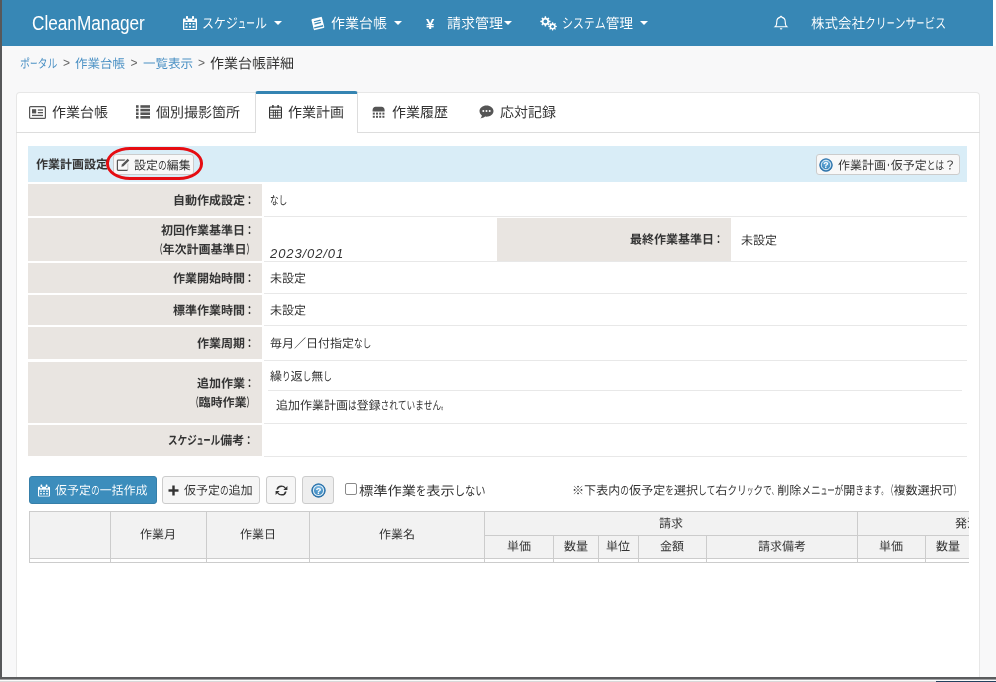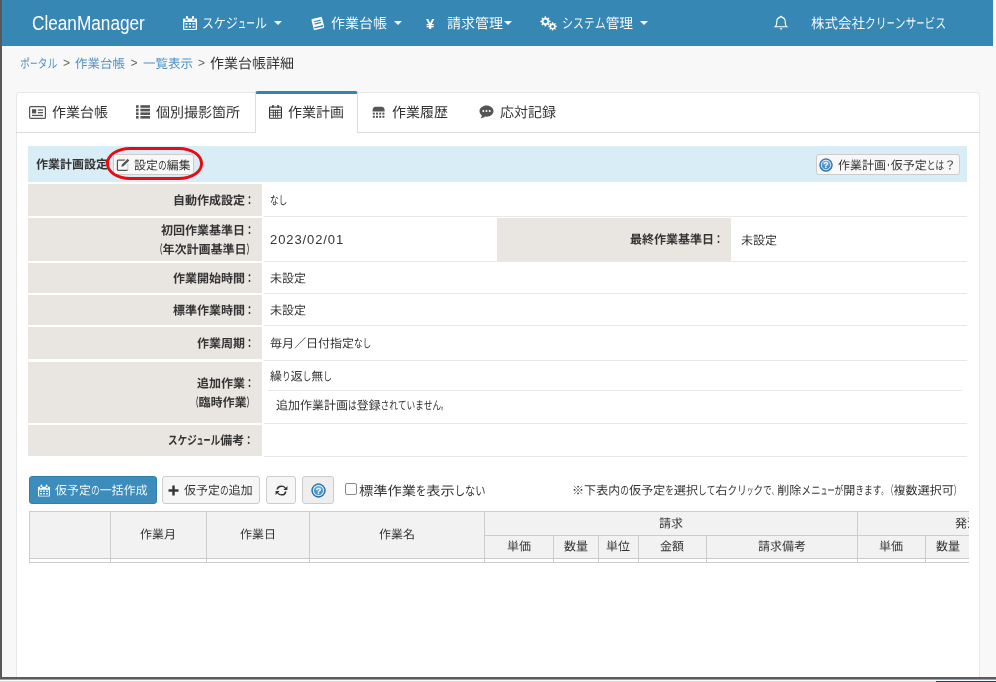--- a/index.html
+++ b/index.html
@@ -241,7 +241,7 @@
             <path d="M4.4 -4.6Q4.4 -5.8 4.6 -6.9Q4.7 -8 5 -8.8Q5.3 -9.7 5.7 -10.3L6.3 -9.8Q6 -9.2 5.7 -8.4Q5.4 -7.6 5.3 -6.7Q5.1 -5.7 5.1 -4.6Q5.1 -3.4 5.3 -2.5Q5.4 -1.5 5.7 -0.7Q6 0 6.3 0.7L5.7 1.2Q5.3 0.6 5 -0.3Q4.7 -1.1 4.6 -2.2Q4.4 -3.3 4.4 -4.6ZM9.6 -10.2L11.1 -9.9Q10.7 -9 10.3 -8.1Q9.9 -7.3 9.3 -6.5Q8.8 -5.8 8.3 -5.3Q8.1 -5.4 7.9 -5.6Q7.7 -5.8 7.5 -5.9Q7.2 -6.1 7 -6.2Q7.6 -6.7 8.1 -7.3Q8.6 -8 8.9 -8.7Q9.3 -9.5 9.6 -10.2ZM9.8 -8.9L17.5 -8.9L17.5 -7.5L9.1 -7.5ZM9 -6L17.2 -6L17.2 -4.7L10.4 -4.7L10.4 -2.2L9 -2.2ZM7.1 -2.9L18.1 -2.9L18.1 -1.5L7.1 -1.5ZM12.5 -8.2L14 -8.2L14 1.1L12.5 1.1ZM23.7 -10.1L25.2 -9.9Q25 -8.8 24.6 -7.8Q24.3 -6.8 23.9 -6Q23.4 -5.1 22.9 -4.5Q22.8 -4.6 22.5 -4.7Q22.3 -4.9 22 -5Q21.8 -5.2 21.6 -5.3Q22.1 -5.8 22.5 -6.6Q22.9 -7.4 23.2 -8.3Q23.5 -9.2 23.7 -10.1ZM25.9 -6.8L26.7 -6.8L26.7 -5.5Q26.7 -5.1 26.8 -4.5Q26.9 -4 27.1 -3.4Q27.4 -2.8 27.8 -2.3Q28.2 -1.7 28.8 -1.1Q29.5 -0.6 30.4 -0.2Q30.2 -0.1 30 0.2Q29.9 0.4 29.7 0.7Q29.5 0.9 29.4 1.1Q28.8 0.8 28.2 0.4Q27.7 -0 27.3 -0.5Q26.9 -1 26.6 -1.5Q26.3 -1.9 26.2 -2.4Q26 -2.8 25.9 -3.1Q25.8 -2.8 25.6 -2.4Q25.4 -1.9 25.1 -1.5Q24.8 -1 24.3 -0.5Q23.9 -0.1 23.3 0.3Q22.7 0.8 22 1.1Q21.9 0.9 21.7 0.7Q21.6 0.4 21.4 0.2Q21.2 -0 21.1 -0.1Q22.1 -0.5 22.8 -1Q23.5 -1.6 23.9 -2.2Q24.4 -2.8 24.7 -3.4Q24.9 -4 25 -4.5Q25.1 -5 25.1 -5.5L25.1 -6.8ZM18.9 -1.8Q19.3 -2.2 19.7 -2.6Q20.2 -3.1 20.7 -3.6Q21.2 -4.2 21.7 -4.7L22.5 -3.5Q21.9 -2.7 21.2 -2Q20.5 -1.2 19.9 -0.6ZM19.3 -8.4L20.3 -9.5Q20.7 -9.2 21.1 -8.9Q21.5 -8.6 21.9 -8.3Q22.2 -8 22.5 -7.7L21.4 -6.6Q21.2 -6.8 20.8 -7.2Q20.5 -7.5 20.1 -7.8Q19.6 -8.1 19.3 -8.4ZM24.2 -8.1L29.1 -8.1L29.1 -6.7L23.5 -6.7ZM28.7 -8.1L28.9 -8.1L29.2 -8.2L30.2 -7.6Q30 -7 29.8 -6.4Q29.6 -5.8 29.3 -5.2Q29.1 -4.7 28.8 -4.3Q28.7 -4.3 28.5 -4.5Q28.2 -4.6 28 -4.7Q27.8 -4.8 27.6 -4.9Q27.8 -5.2 28 -5.7Q28.2 -6.2 28.4 -6.8Q28.6 -7.3 28.7 -7.8ZM35.8 -6.2L42.3 -6.2L42.3 -4.7L35.8 -4.7ZM38.4 -10.1L39.8 -10.1L39.8 1.1L38.4 1.1ZM31.5 -6.5L35.4 -6.5L35.4 -5.4L31.5 -5.4ZM31.6 -9.8L35.4 -9.8L35.4 -8.7L31.6 -8.7ZM31.5 -4.9L35.4 -4.9L35.4 -3.8L31.5 -3.8ZM31 -8.2L35.9 -8.2L35.9 -7.1L31 -7.1ZM32.2 -3.2L35.4 -3.2L35.4 0.4L32.2 0.4L32.2 -0.7L34.1 -0.7L34.1 -2.1L32.2 -2.1ZM31.5 -3.2L32.8 -3.2L32.8 0.9L31.5 0.9ZM44.4 -1L52.8 -1L52.8 0.4L44.4 0.4ZM43.2 -9.5L54 -9.5L54 -8.1L43.2 -8.1ZM43.6 -7.3L45 -7.3L45 1.1L43.6 1.1ZM52.2 -7.3L53.6 -7.3L53.6 1.1L52.2 1.1ZM47.8 -9.1L49.3 -9.1L49.3 -6.6L47.8 -6.6ZM47.9 -6.6L49.2 -6.6L49.2 -2.1L47.9 -2.1ZM46.9 -3.9L46.9 -2.9L50.2 -2.9L50.2 -3.9ZM46.9 -6L46.9 -5L50.2 -5L50.2 -6ZM45.7 -7.2L51.5 -7.2L51.5 -1.7L45.7 -1.7ZM55.6 -9.3L65.6 -9.3L65.6 -8.1L55.6 -8.1ZM56.1 -0.4L65.3 -0.4L65.3 0.7L56.1 0.7ZM58.1 -7.6L63 -7.6L63 -6.6L58.1 -6.6ZM58.1 -6.1L63 -6.1L63 -5.1L58.1 -5.1ZM55 -4.5L66.2 -4.5L66.2 -3.3L55 -3.3ZM57.7 -2.3L63.5 -2.3L63.5 -1.2L57.7 -1.2ZM57.3 -10.2L58.7 -10.2L58.7 -3.9L57.3 -3.9ZM62.5 -10.2L64 -10.2L64 -3.9L62.5 -3.9ZM59.8 -3.1L61.3 -3.1L61.3 0.3L59.8 0.3ZM58 -4.2L59.2 -3.7Q58.8 -3.1 58.3 -2.5Q57.8 -2 57.1 -1.5Q56.5 -1 55.8 -0.7Q55.7 -0.9 55.5 -1.1Q55.4 -1.3 55.2 -1.5Q55 -1.7 54.9 -1.8Q55.5 -2.1 56.1 -2.4Q56.7 -2.8 57.2 -3.3Q57.7 -3.7 58 -4.2ZM63.2 -4.2Q63.6 -3.7 64 -3.3Q64.5 -2.9 65.1 -2.5Q65.7 -2.2 66.3 -2Q66.2 -1.8 66 -1.6Q65.8 -1.4 65.7 -1.2Q65.5 -1 65.4 -0.8Q64.8 -1.1 64.1 -1.6Q63.5 -2 63 -2.6Q62.5 -3.2 62.1 -3.8ZM67.8 -9.2L68.6 -10.2Q68.9 -10.1 69.2 -9.9Q69.6 -9.8 69.9 -9.6Q70.2 -9.4 70.4 -9.3L69.7 -8.2Q69.5 -8.3 69.1 -8.5Q68.8 -8.7 68.5 -8.9Q68.1 -9.1 67.8 -9.2ZM66.9 -7.3L67.7 -8.2Q68 -8.1 68.3 -8Q68.7 -7.8 69 -7.7Q69.3 -7.5 69.6 -7.4L68.8 -6.3Q68.6 -6.4 68.3 -6.6Q68 -6.8 67.6 -7Q67.3 -7.1 66.9 -7.3ZM67.3 -3.8Q67.6 -4.1 68 -4.5Q68.4 -4.9 68.8 -5.4Q69.3 -5.8 69.7 -6.3L70.5 -5.3Q69.9 -4.7 69.4 -4Q68.8 -3.4 68.3 -2.8ZM71.8 -3.1L73.3 -3.1L73.3 1.1L71.8 1.1ZM67.1 -2.3L78.1 -2.3L78.1 -1L67.1 -1ZM71.8 -10.3L73.2 -9.8Q72.9 -9.1 72.5 -8.5Q72 -7.8 71.5 -7.2Q71 -6.6 70.5 -6.2Q70.4 -6.3 70.2 -6.5Q70 -6.7 69.7 -6.9Q69.5 -7.1 69.4 -7.2Q70.1 -7.7 70.8 -8.6Q71.4 -9.4 71.8 -10.3ZM71 -8L72.4 -8.9L72.4 -3.8L71 -3.8ZM71.7 -8.9L77.6 -8.9L77.6 -7.8L71 -7.8ZM71 -4.2L77.9 -4.2L77.9 -3L71 -3ZM71.5 -7.3L77.2 -7.3L77.2 -6.3L71.5 -6.3ZM71.5 -5.7L77.2 -5.7L77.2 -4.7L71.5 -4.7ZM73.8 -8.4L75.2 -8.4L75.2 -3.7L73.8 -3.7ZM74.4 -10.2L76 -9.9Q75.7 -9.4 75.4 -8.9Q75.1 -8.5 74.8 -8.1L73.6 -8.4Q73.9 -8.8 74.1 -9.3Q74.3 -9.8 74.4 -10.2ZM80.4 -9.5L88.8 -9.5L88.8 0.9L87.3 0.9L87.3 -8L81.9 -8L81.9 0.9L80.4 0.9ZM81.5 -5.4L87.9 -5.4L87.9 -4L81.5 -4ZM81.5 -1.3L87.9 -1.3L87.9 0.1L81.5 0.1ZM92.8 -4.6Q92.8 -3.3 92.6 -2.2Q92.5 -1.1 92.2 -0.3Q91.9 0.6 91.5 1.2L90.9 0.7Q91.2 0 91.5 -0.7Q91.8 -1.5 91.9 -2.5Q92.1 -3.4 92.1 -4.6Q92.1 -5.7 91.9 -6.7Q91.8 -7.6 91.5 -8.4Q91.2 -9.2 90.9 -9.8L91.5 -10.3Q91.9 -9.7 92.2 -8.8Q92.5 -8 92.6 -6.9Q92.8 -5.8 92.8 -4.6Z" fill="#333"></path>
           </svg></div>
       </div>
-<div class="abs" style="left:268px;top:172px;height:43px;display:flex;align-items:center;">
+<div class="abs" style="left:268px;top:172px;height:43px;display:flex;align-items:flex-end;font-style:italic;">
         <span style="font-size:13px;color:#333;letter-spacing:0.9px;">2023/02/01</span>
       </div>
 <div class="abs" style="left:495px;top:172px;width:234px;height:43px;background:#e9e5e1;display:flex;align-items:center;justify-content:flex-end;padding-right:8px;text-align:right;line-height:19px;">

